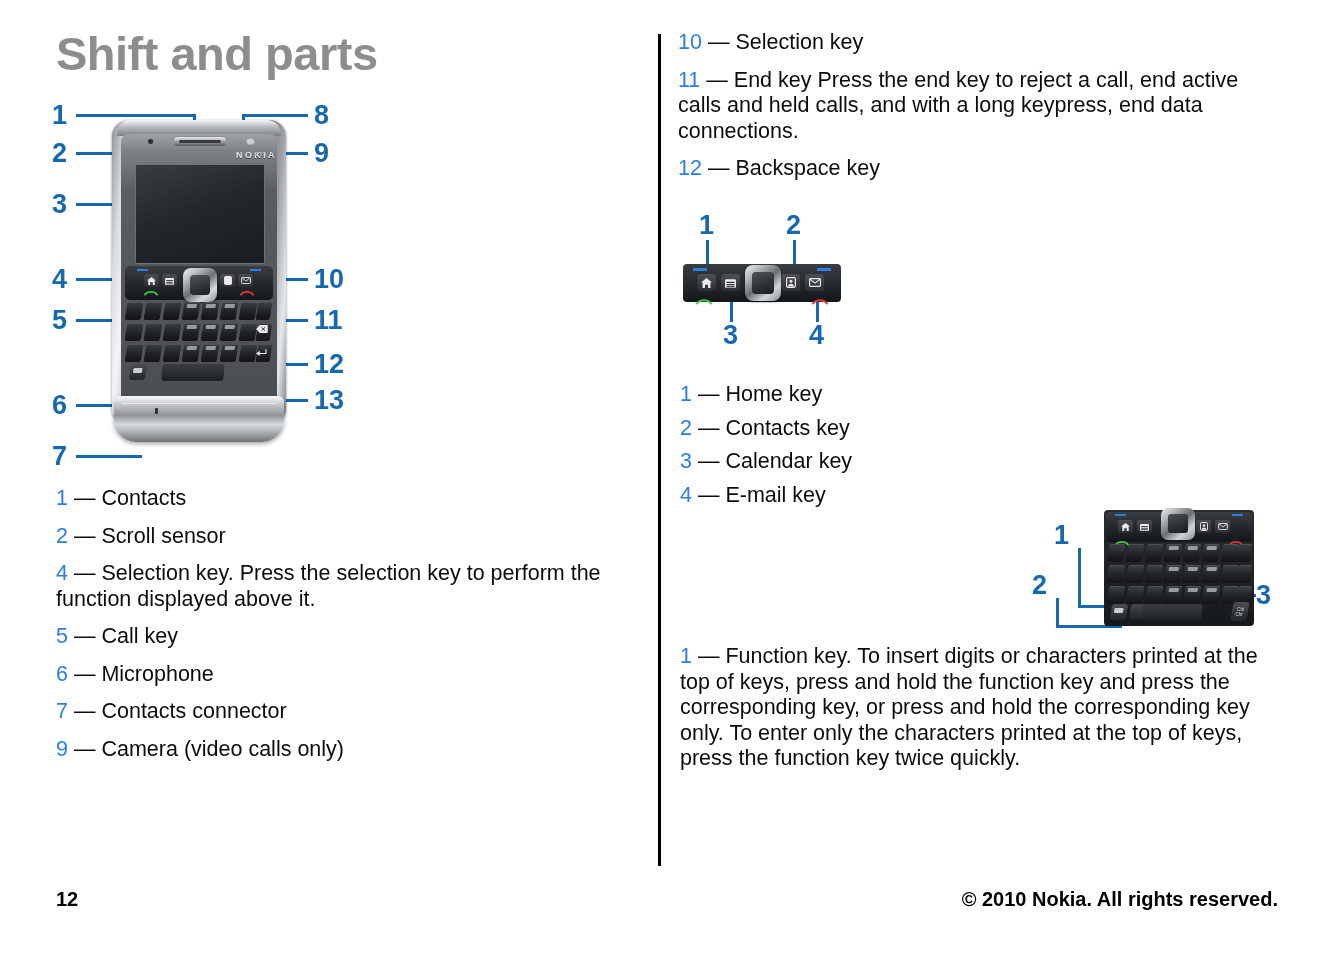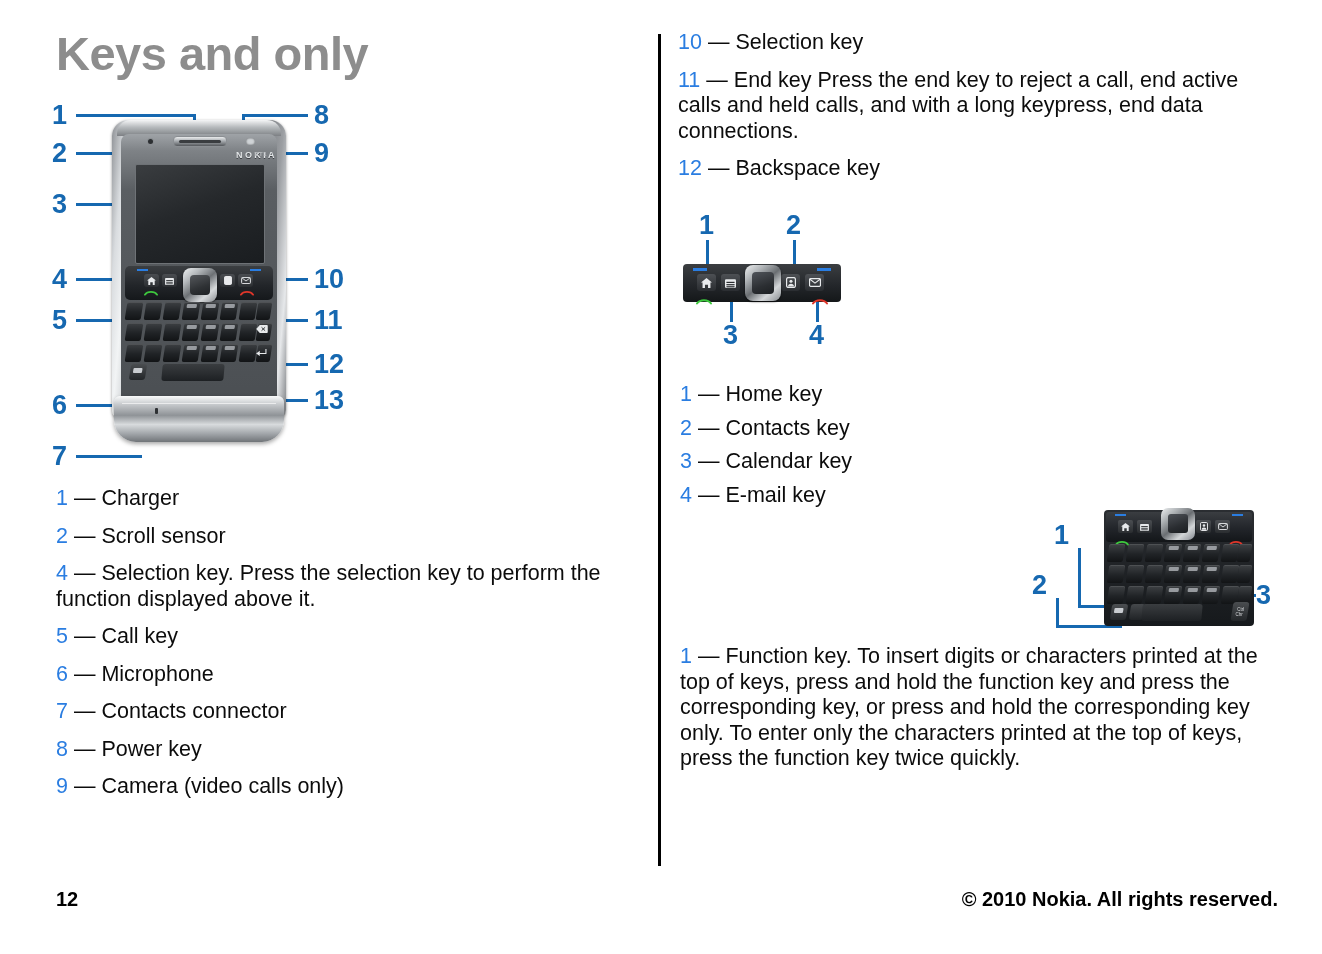--- a/index.html
+++ b/index.html
@@ -298,7 +298,7 @@
   <div class="divider"></div>
 
   <div class="col-left">
-    <h1 class="title">Keys and only</h1>
+    <h1 class="title">Shift and parts</h1>
   </div>
 
   <div class="fig-phone">

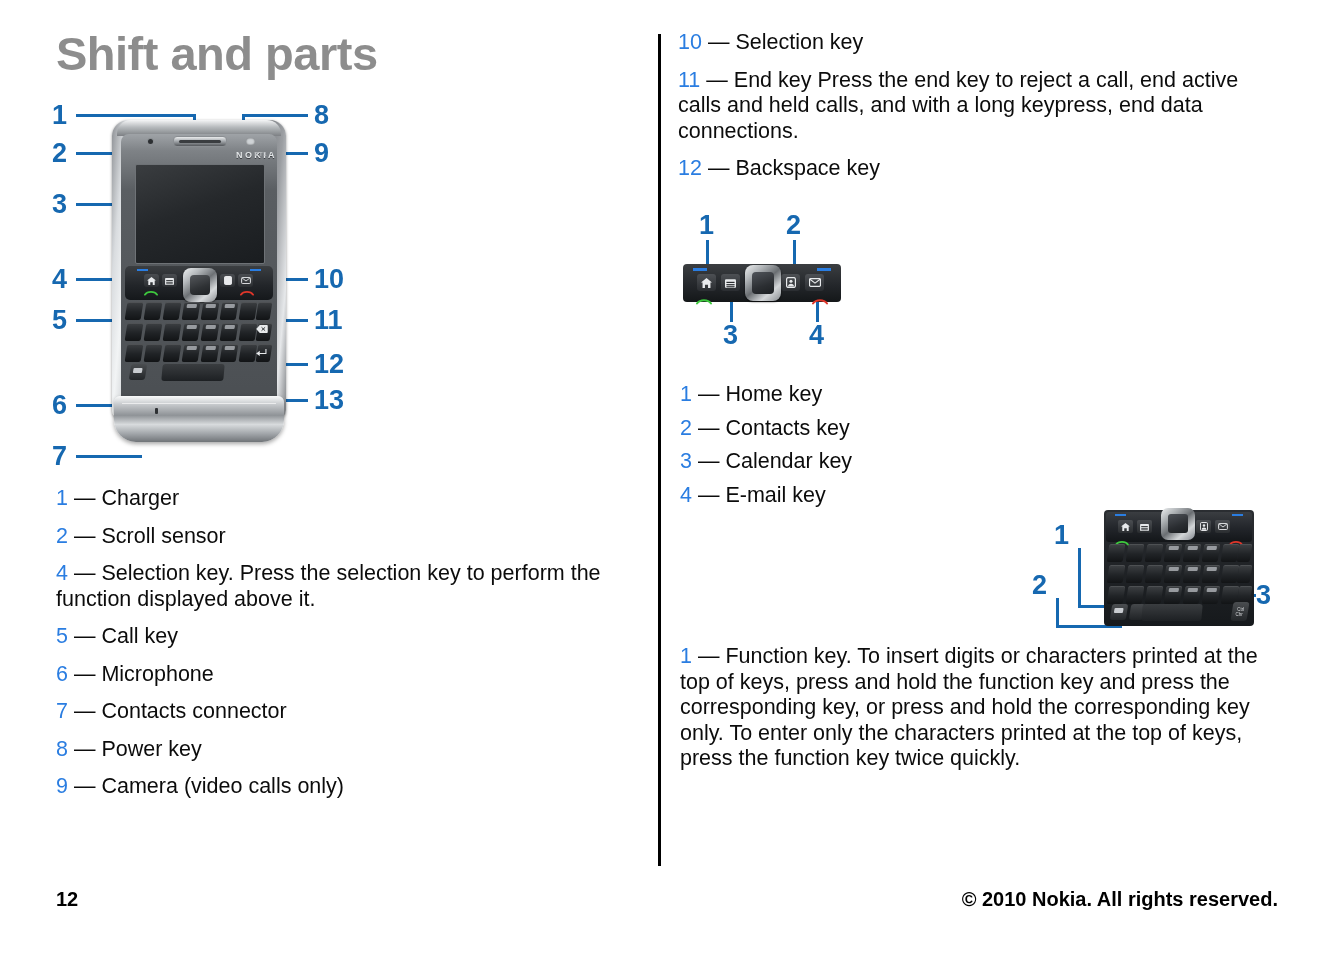--- a/index.html
+++ b/index.html
@@ -450,7 +450,7 @@
   </div>
 
   <div style="position:absolute;left:56px;top:486px;width:600px;">
-    <p class="item"><span class="num">1</span> <span class="dash">—</span> <span>Charger</span></p>
+    <p class="item"><span class="num">1</span> <span class="dash">—</span> <span>Contacts</span></p>
     <p class="item"><span class="num">2</span> <span class="dash">—</span> <span>Scroll sensor</span></p>
     <p class="item"><span class="num">4</span> <span class="dash">—</span> <span>Selection key. Press the selection key to perform the function displayed above it.</span></p>
     <p class="item"><span class="num">5</span> <span class="dash">—</span> <span>Call key</span></p>

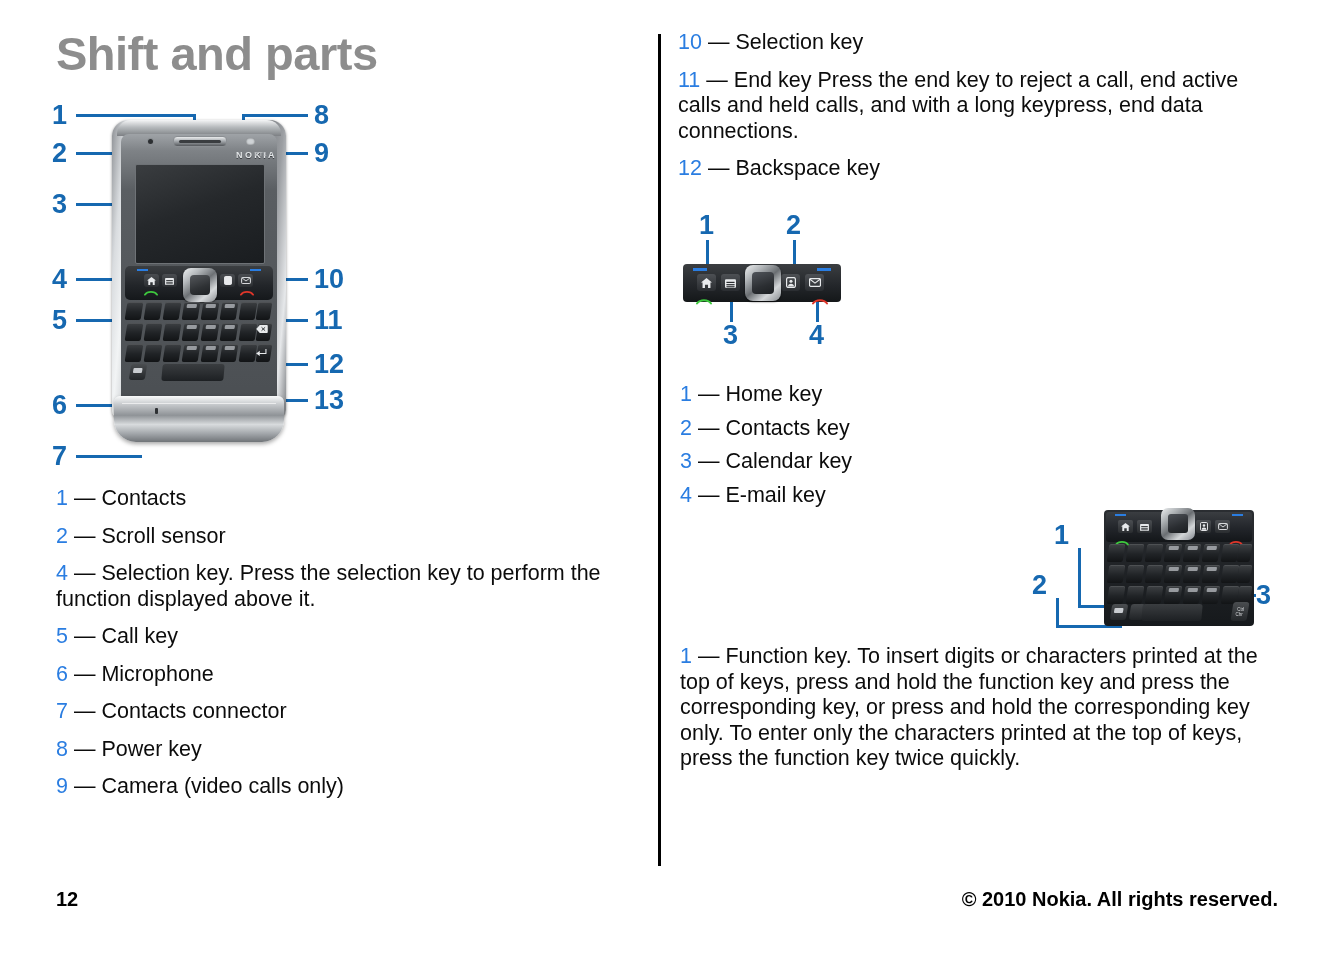--- a/index.html
+++ b/index.html
@@ -456,7 +456,6 @@
     <p class="item"><span class="num">5</span> <span class="dash">—</span> <span>Call key</span></p>
     <p class="item"><span class="num">6</span> <span class="dash">—</span> <span>Microphone</span></p>
     <p class="item"><span class="num">7</span> <span class="dash">—</span> <span>Contacts connector</span></p>
-    <p class="item"><span class="num">8</span> <span class="dash">—</span> <span>Power key</span></p>
     <p class="item"><span class="num">9</span> <span class="dash">—</span> <span>Camera (video calls only)</span></p>
   </div>
 

